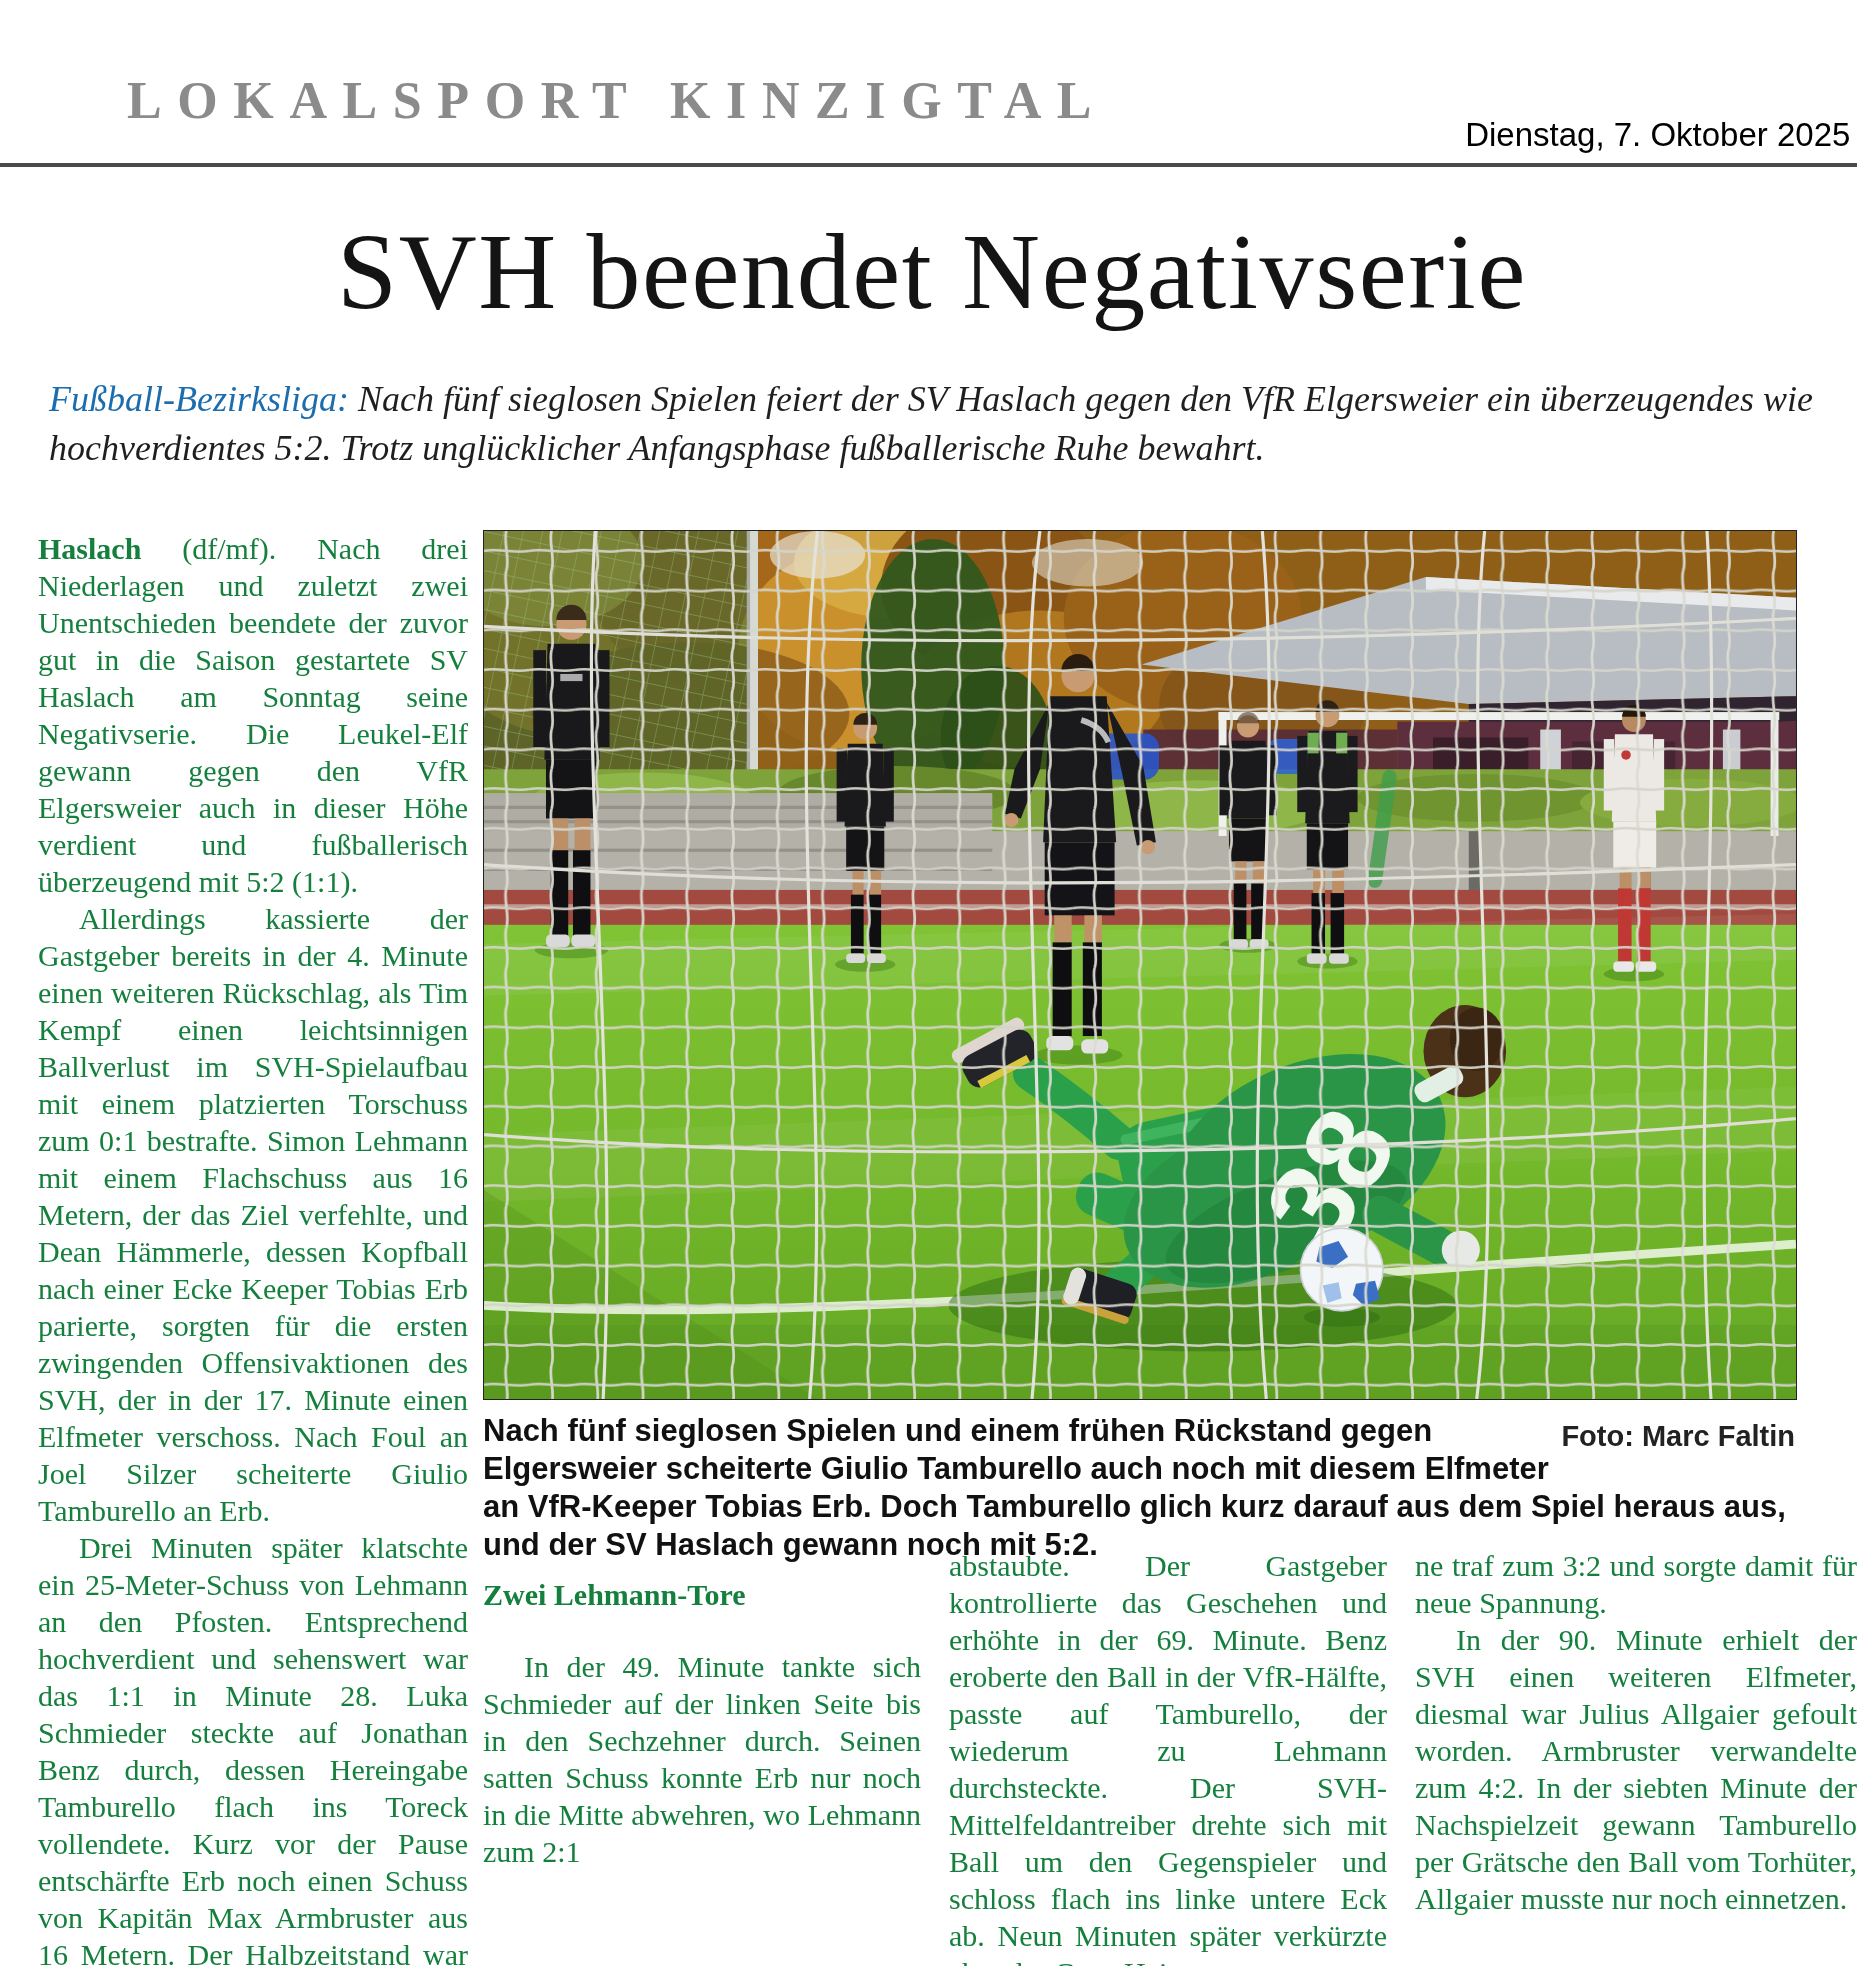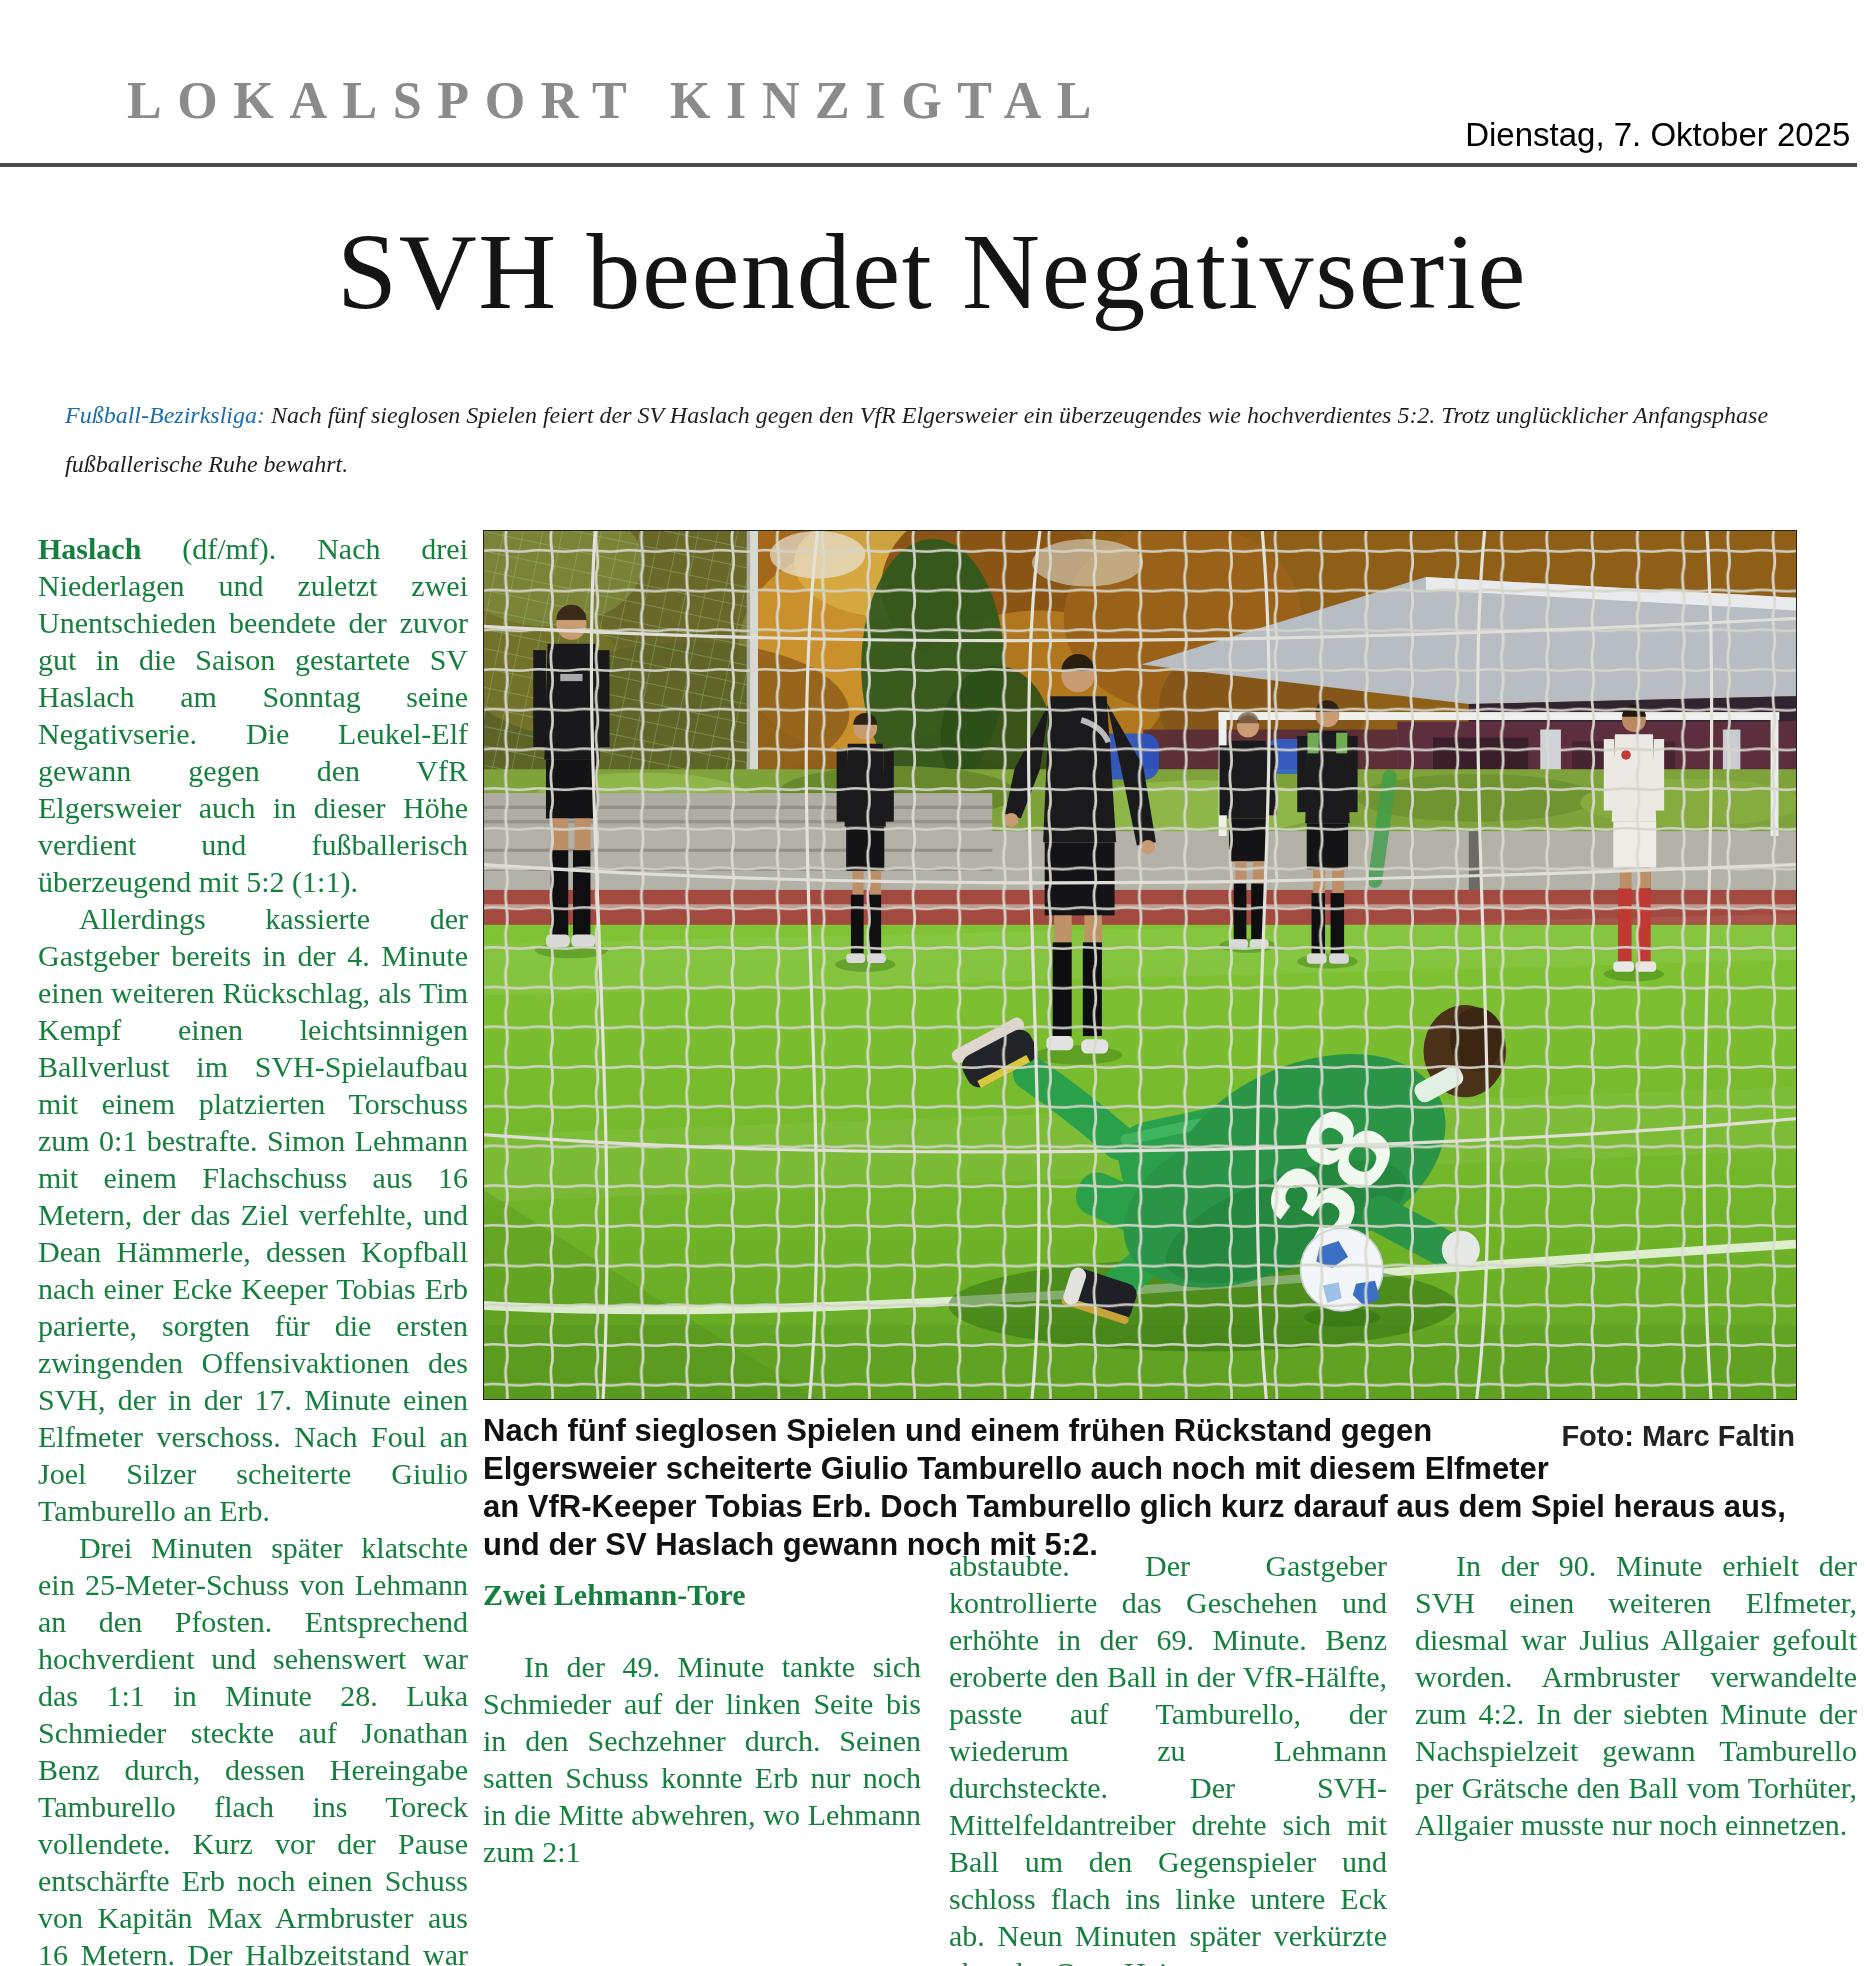--- a/index.html
+++ b/index.html
@@ -24,7 +24,7 @@
     font-size:108px;font-weight:400;color:#141414;letter-spacing:1.6px;line-height:1.1;
   }
   .lead{
-    left:49px;top:375px;width:1782px;margin:16px;font-style:italic;font-size:24px;
+    left:49px;top:375px;width:1782px;margin:0;font-style:italic;font-size:36px;
     line-height:49px;color:#1f1f1f;
   }
   .kicker{color:#1c6dad;}

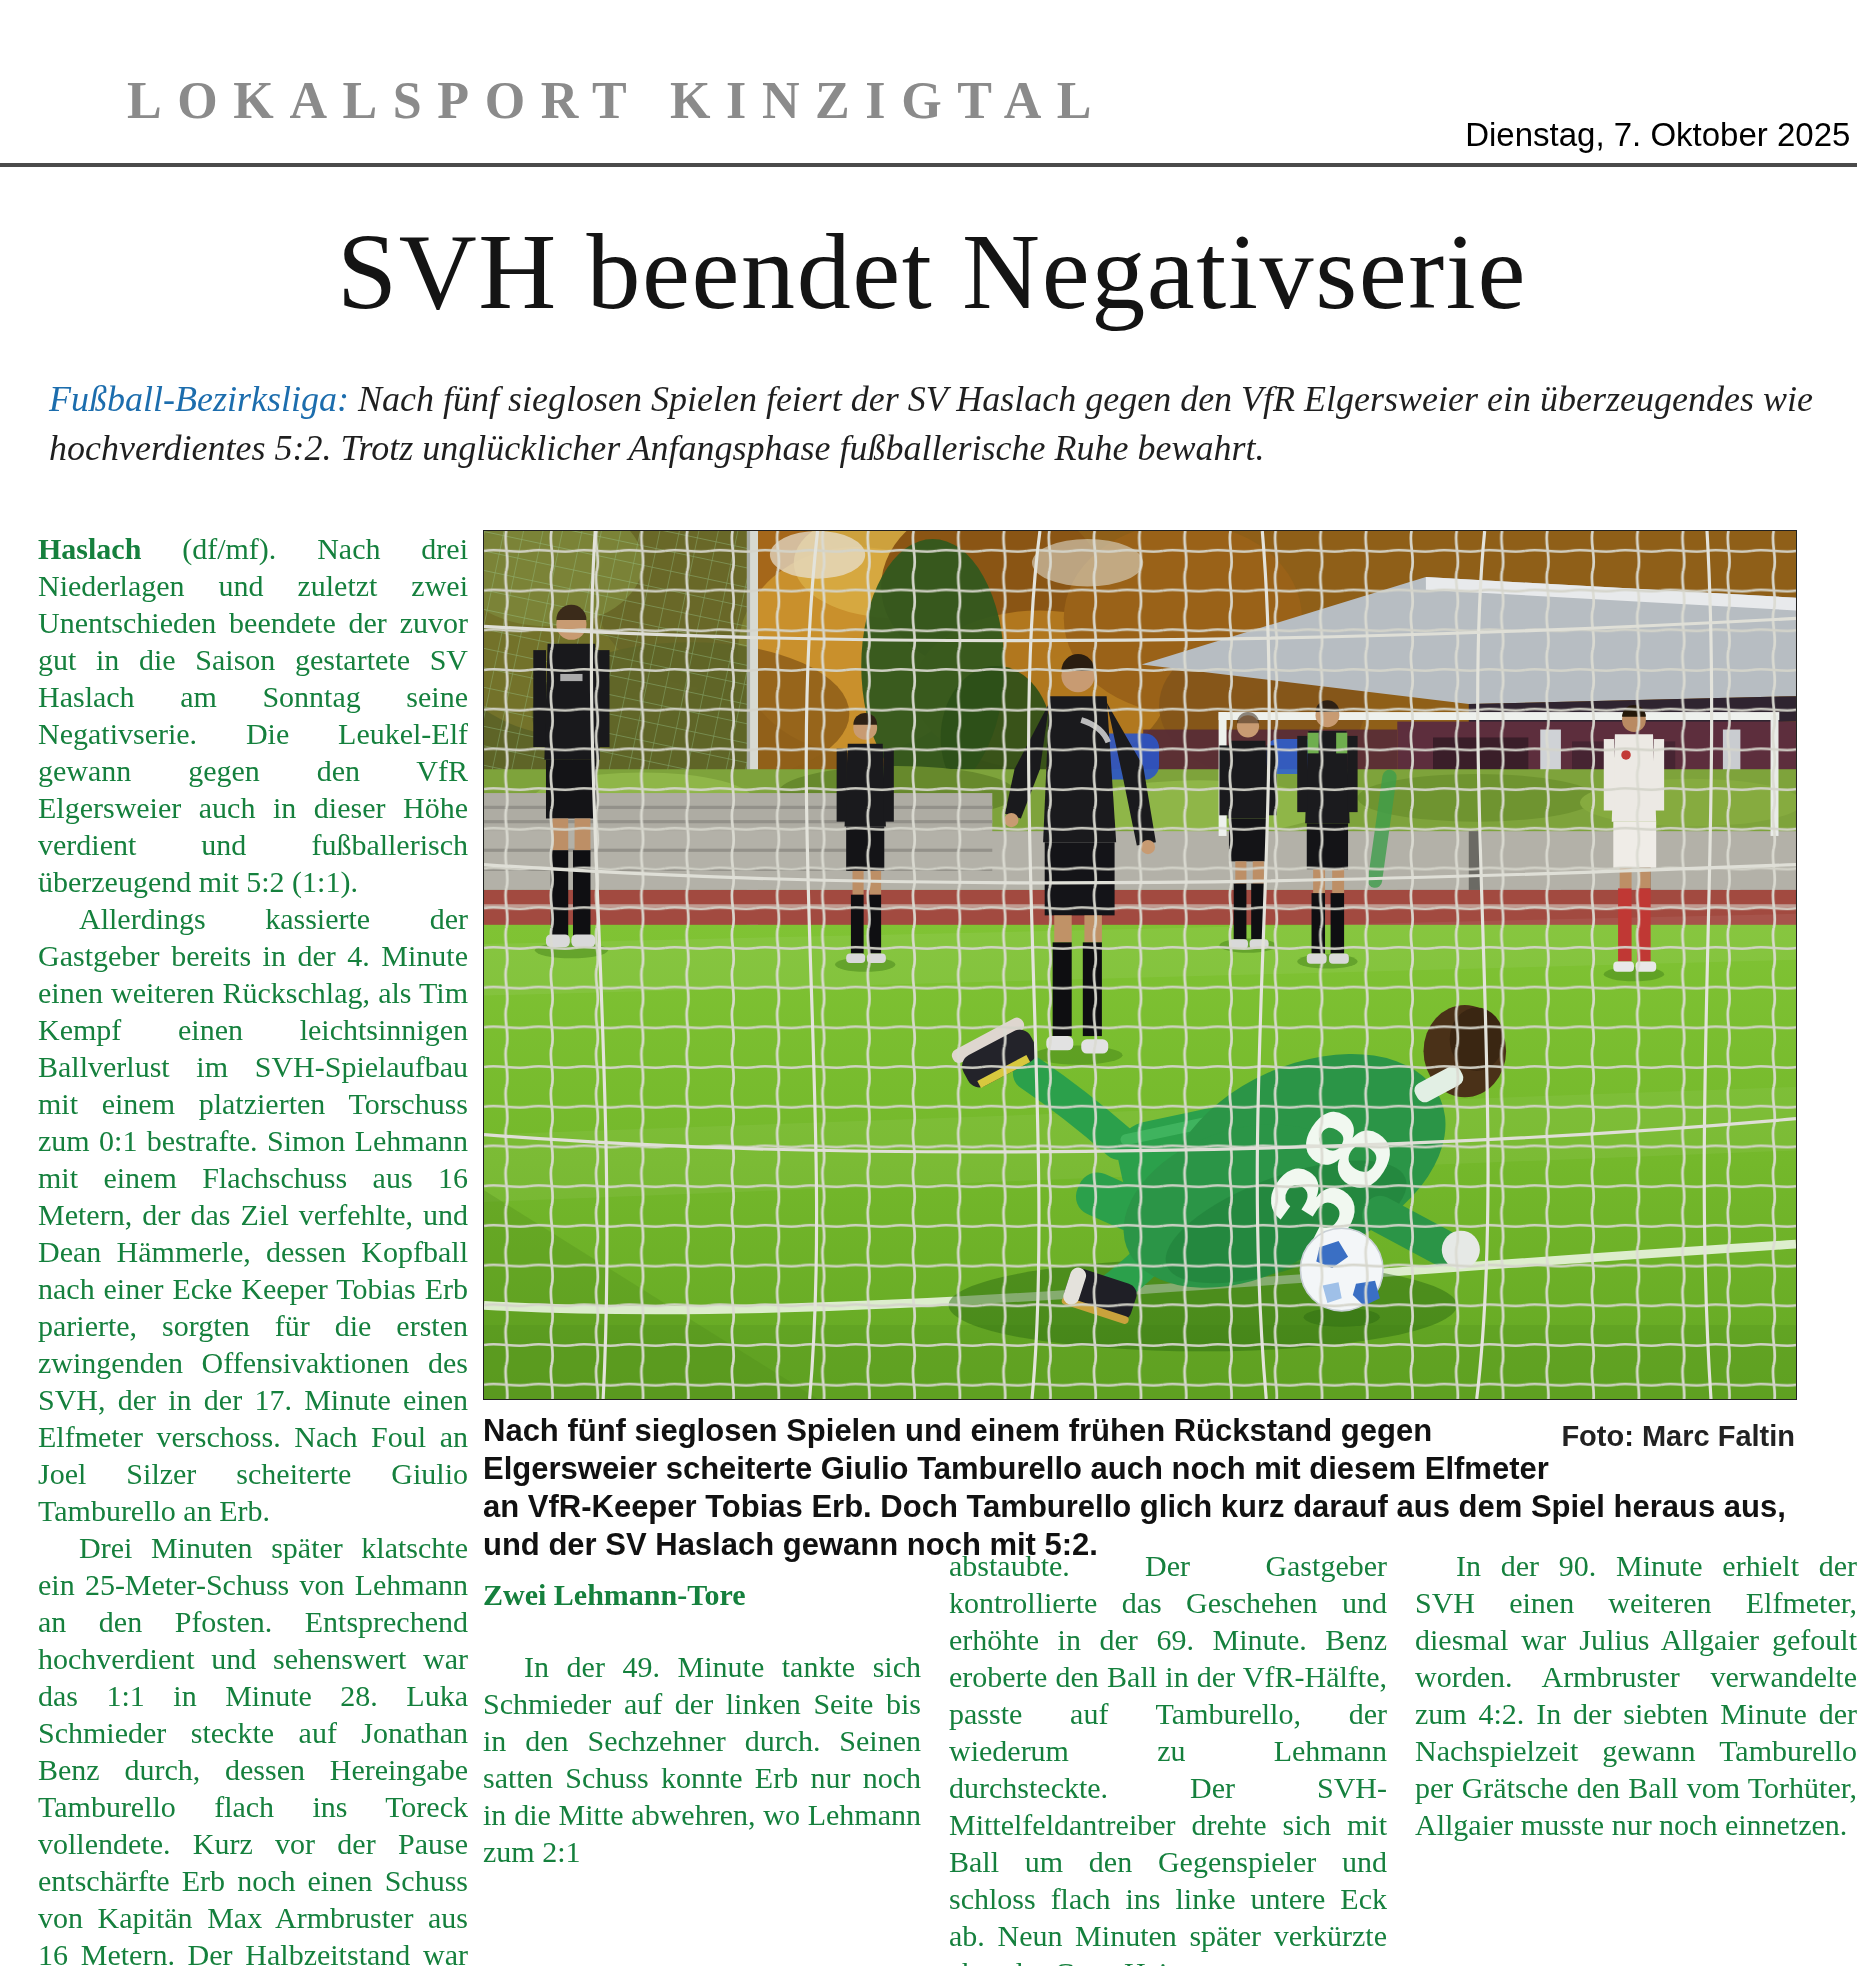--- a/index.html
+++ b/index.html
@@ -344,6 +344,7 @@
 </section>
 
 <section class="abs col col4">
+  <p>ne traf zum 3:2 und sorgte damit für neue Spannung.</p>
   <p class="indent">In der 90. Minute erhielt der SVH einen weiteren Elfmeter, diesmal war Julius Allgaier gefoult worden. Armbruster verwandelte zum 4:2. In der siebten Minute der Nachspielzeit gewann Tamburello per Grätsche den Ball vom Torhüter, Allgaier musste nur noch einnetzen.</p>
 </section>
 

